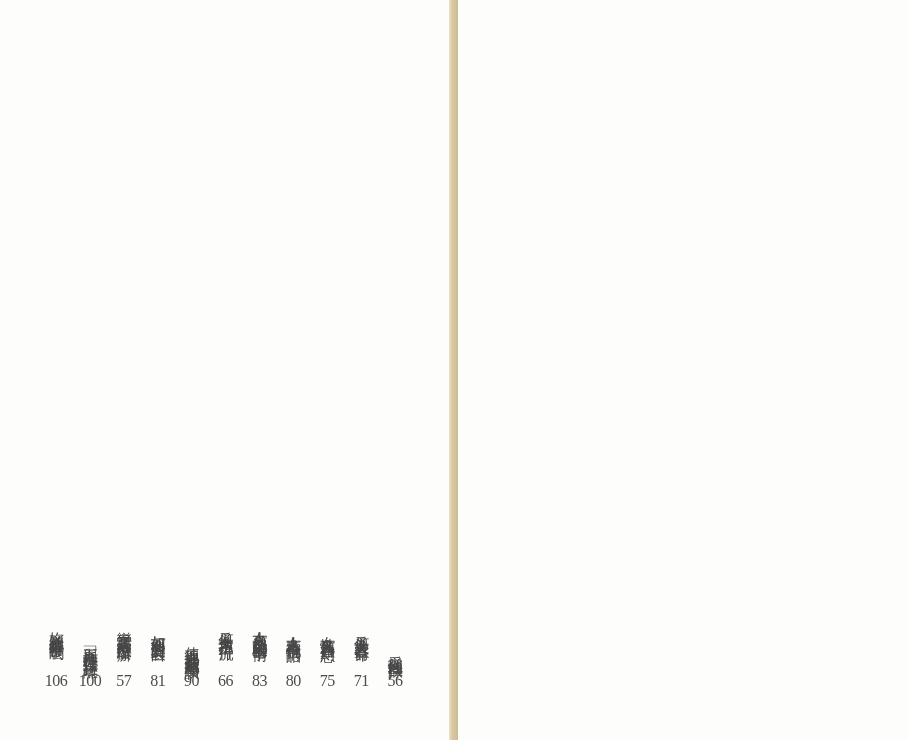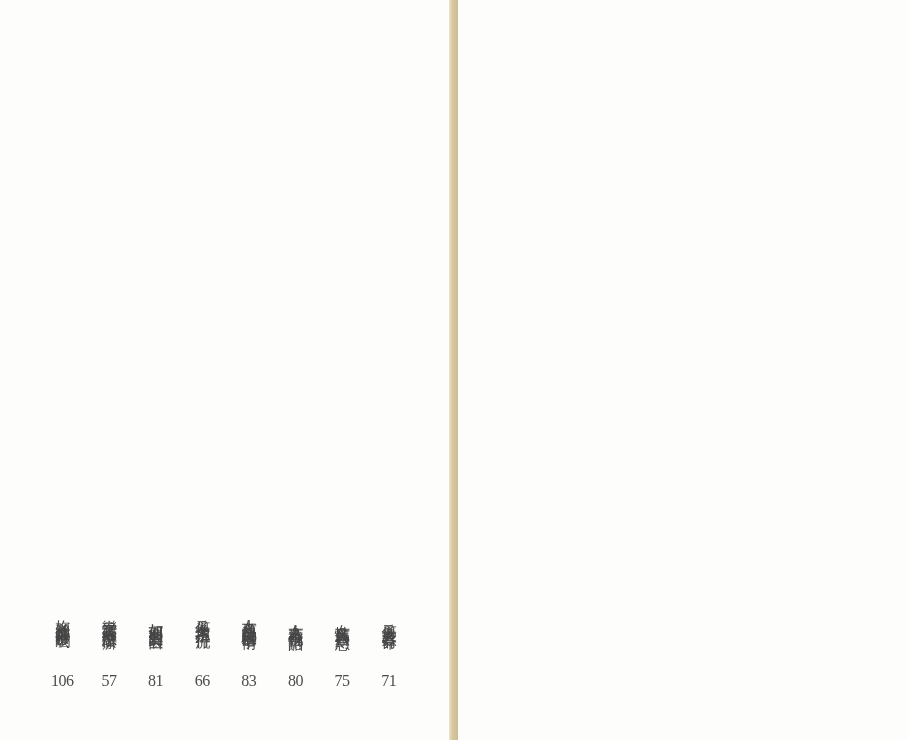--- a/index.html
+++ b/index.html
@@ -60,7 +60,7 @@
     white-space: nowrap;
   }
   .entry-page {
-    margin-top: 30px;
+    margin-top: 18px;
     height: 18px;
     font-size: 16px;
     letter-spacing: -0.5px;

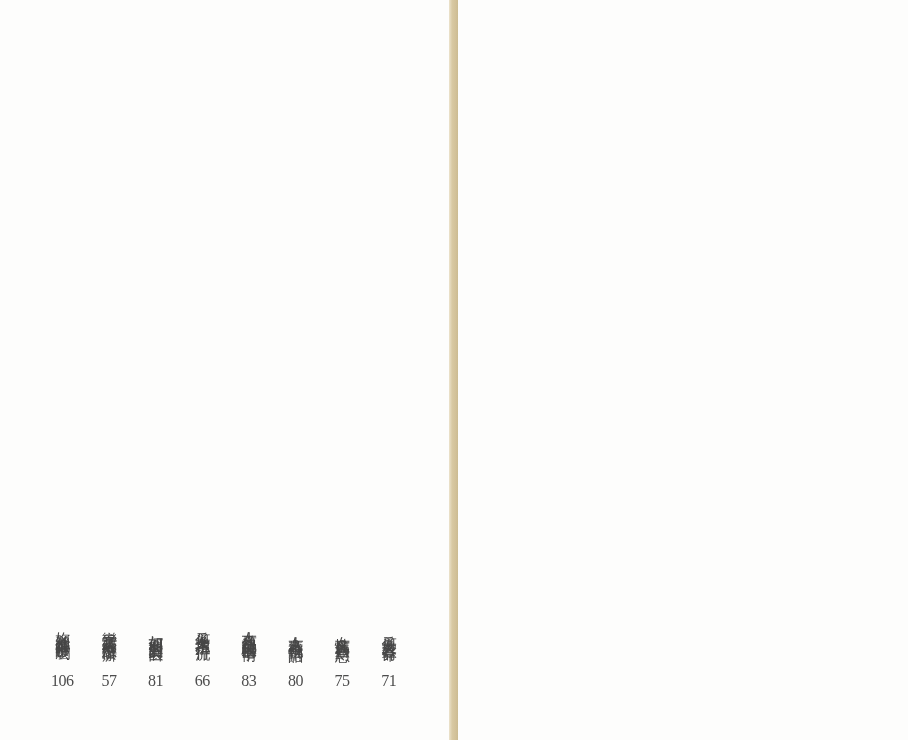--- a/index.html
+++ b/index.html
@@ -113,6 +113,10 @@
     <div class="entry-page">57</div>
   </div>
 
+  <div class="entry">
+    <div class="entry-title">與五種﹁德行﹂保持距離</div>
+    <div class="entry-page">100</div>
+  </div>
 
 
   <div class="entry">

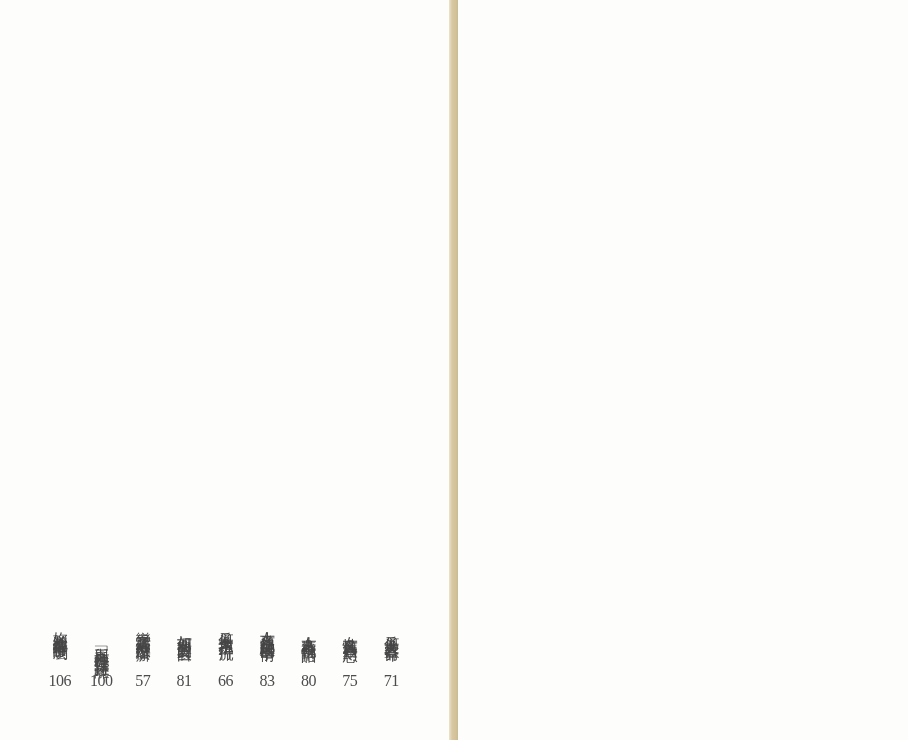--- a/index.html
+++ b/index.html
@@ -102,6 +102,10 @@
     <div class="entry-page">66</div>
   </div>
 
+  <div class="entry">
+    <div class="entry-title">使他不容易拈花惹草的秘訣</div>
+    <div class="entry-page">90</div>
+  </div>
 
   <div class="entry">
     <div class="entry-title">如何面對愛的表白?</div>

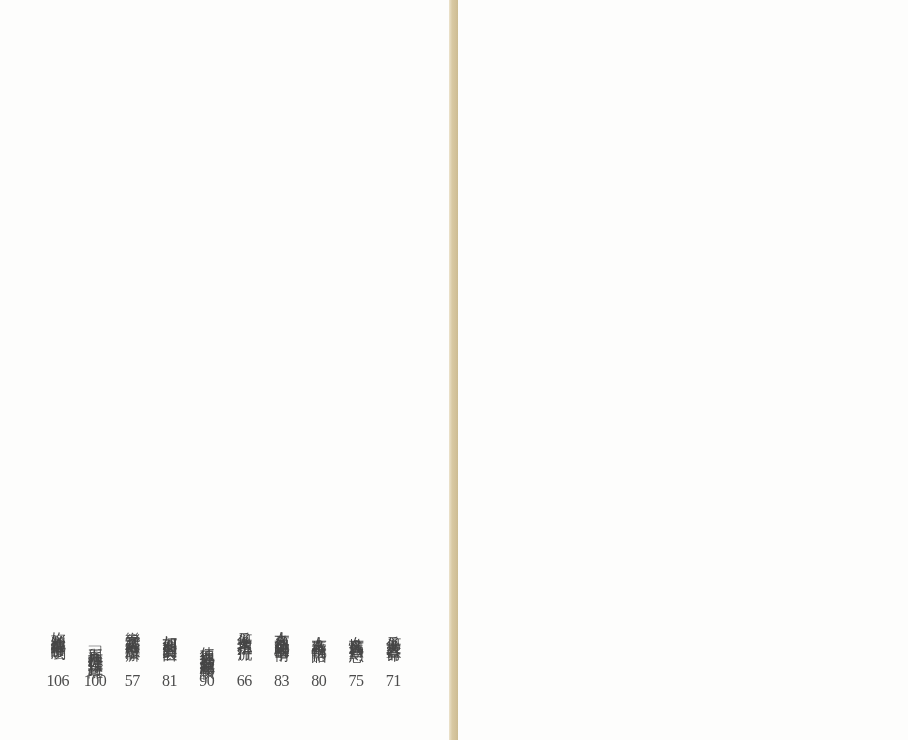--- a/index.html
+++ b/index.html
@@ -74,6 +74,10 @@
 
   <div class="page page-left">
     <div class="entries entries-left" id="left-entries">
+  <div class="entry">
+    <div class="entry-title">愛與性的抉擇</div>
+    <div class="entry-page">56</div>
+  </div>
 
 
 

